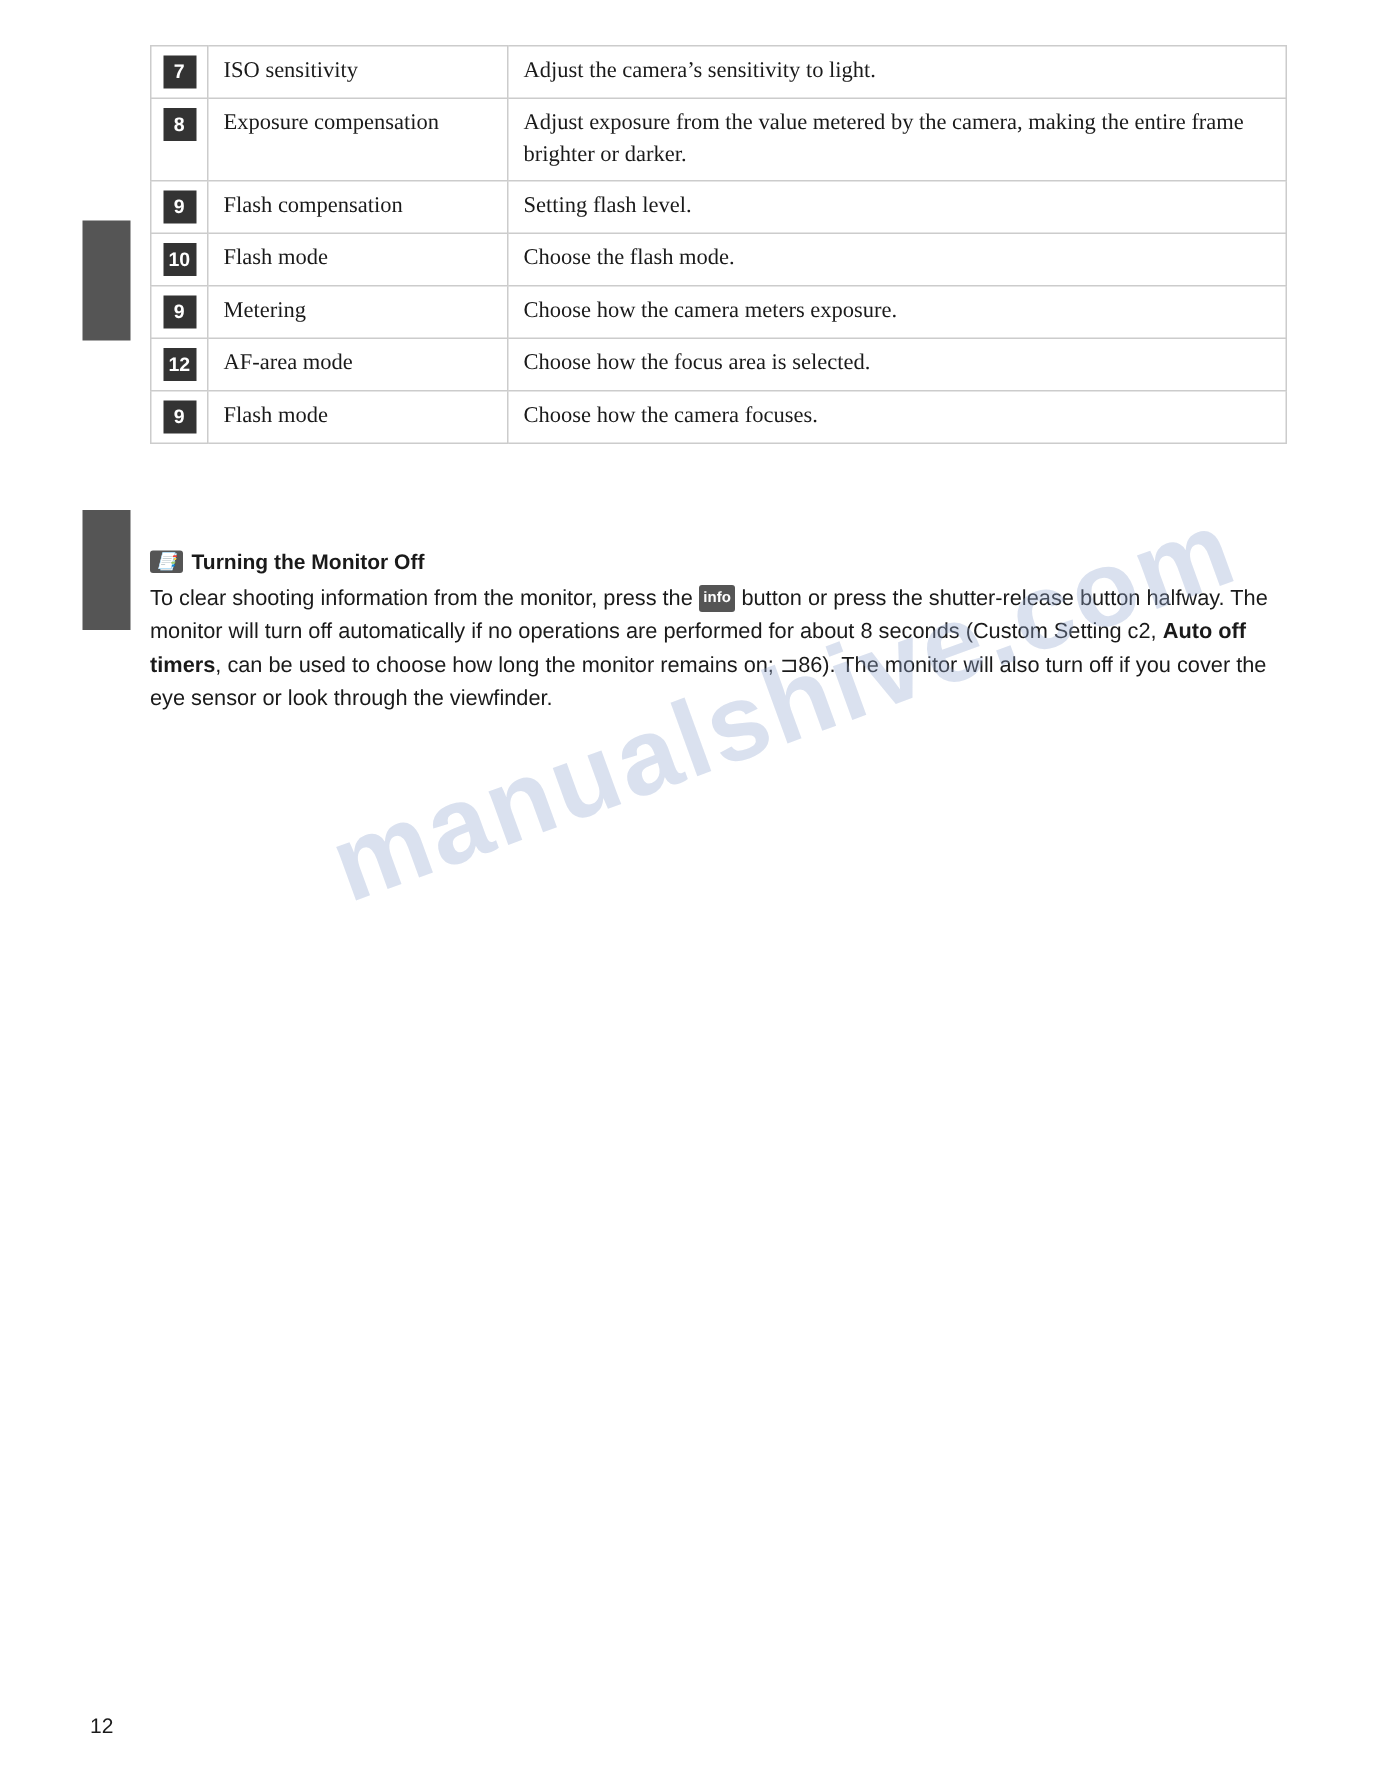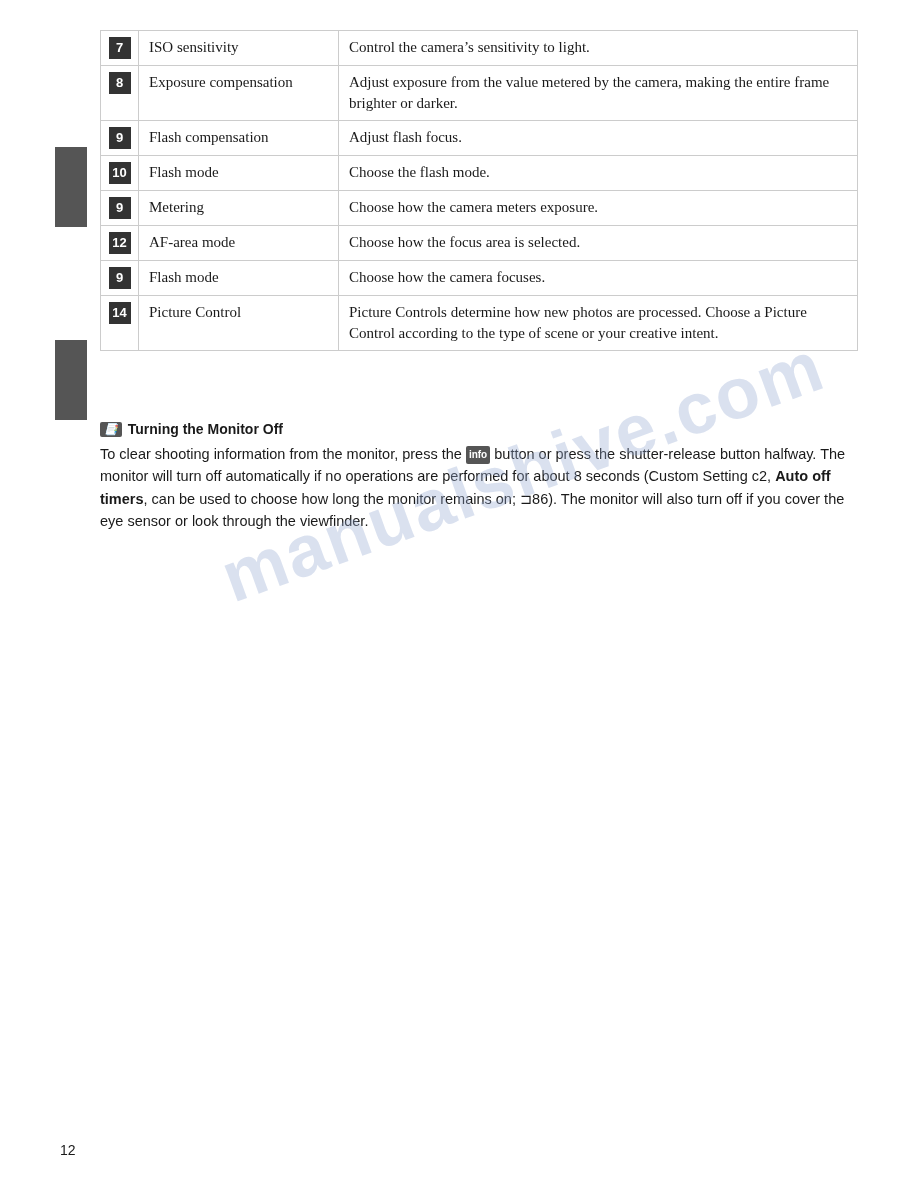--- a/index.html
+++ b/index.html
@@ -178,7 +178,7 @@
     <tr>
           <td class="num-cell"><span class="num-badge">7</span></td>
           <td class="item-name-cell">ISO sensitivity</td>
-          <td class="item-desc-cell">Control the camera’s sensitivity to light.</td>
+          <td class="item-desc-cell">Adjust the camera’s sensitivity to light.</td>
         </tr>
         <tr>
           <td class="num-cell"><span class="num-badge">8</span></td>

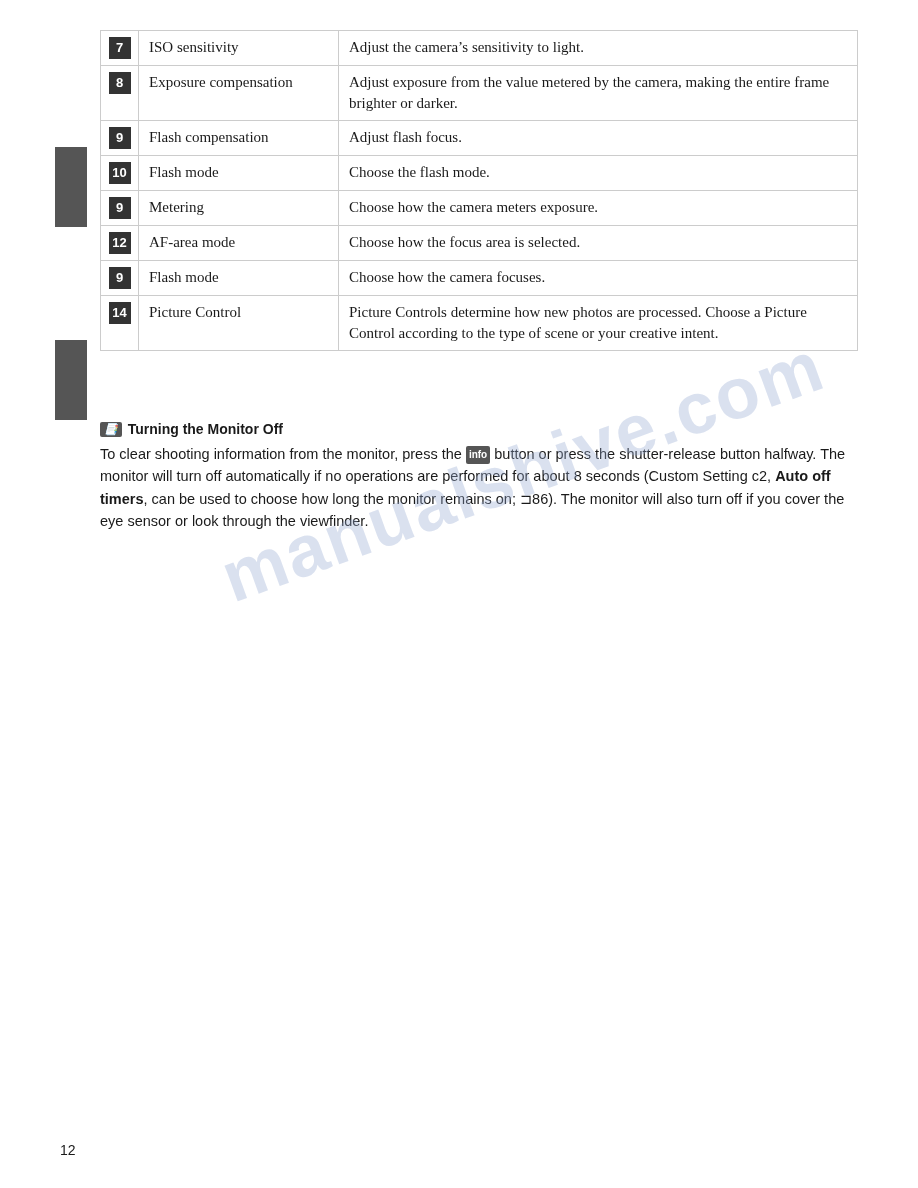--- a/index.html
+++ b/index.html
@@ -188,7 +188,7 @@
         <tr>
           <td class="num-cell"><span class="num-badge">9</span></td>
           <td class="item-name-cell">Flash compensation</td>
-          <td class="item-desc-cell">Adjust flash focus.</td>
+          <td class="item-desc-cell">Setting flash level.</td>
         </tr>
         <tr>
           <td class="num-cell"><span class="num-badge">10</span></td>

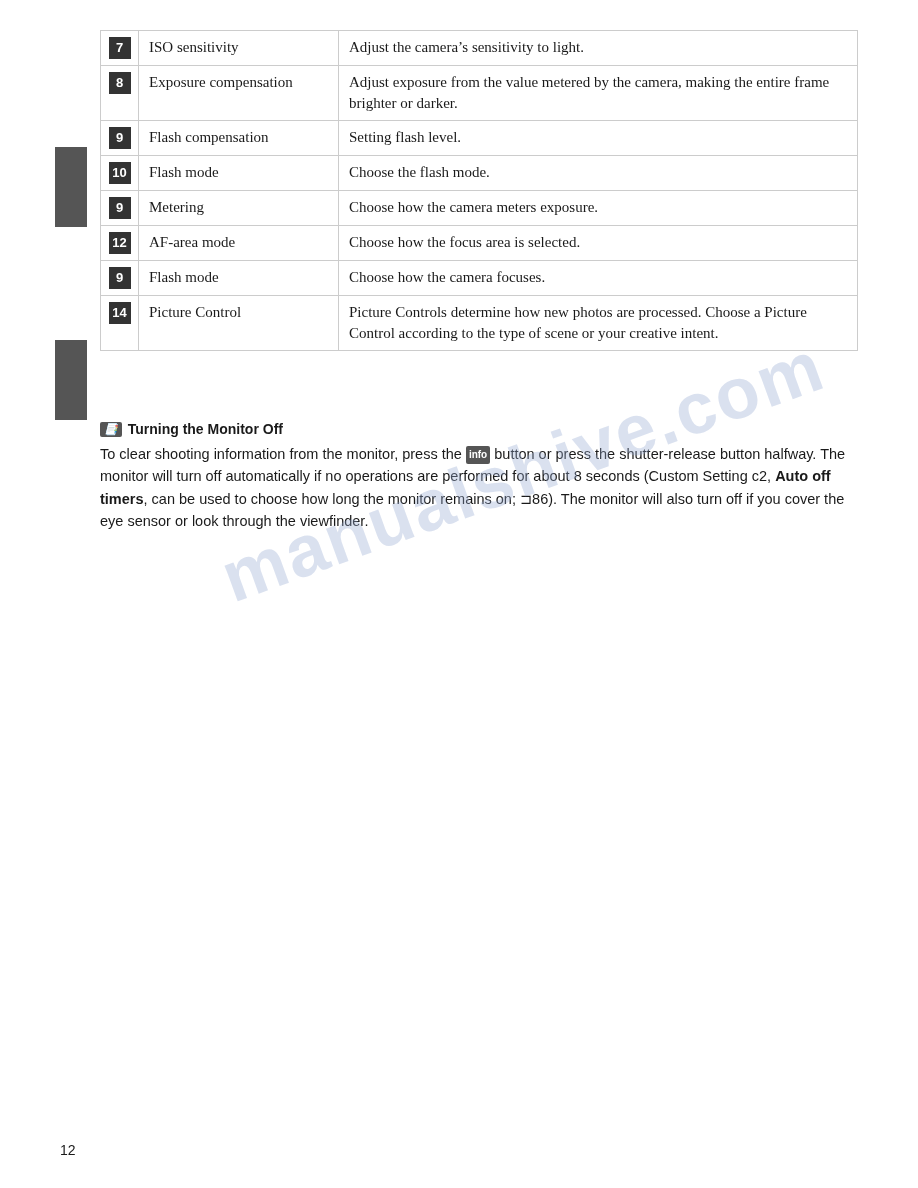--- a/index.html
+++ b/index.html
@@ -210,11 +210,6 @@
           <td class="item-name-cell">Flash mode</td>
           <td class="item-desc-cell">Choose how the camera focuses.</td>
         </tr>
-        <tr>
-          <td class="num-cell"><span class="num-badge">14</span></td>
-          <td class="item-name-cell">Picture Control</td>
-          <td class="item-desc-cell">Picture Controls determine how new photos are processed.  Choose a Picture Control according to the type of scene or your creative intent.</td>
-        </tr>
       </tbody>
   </table>
 

